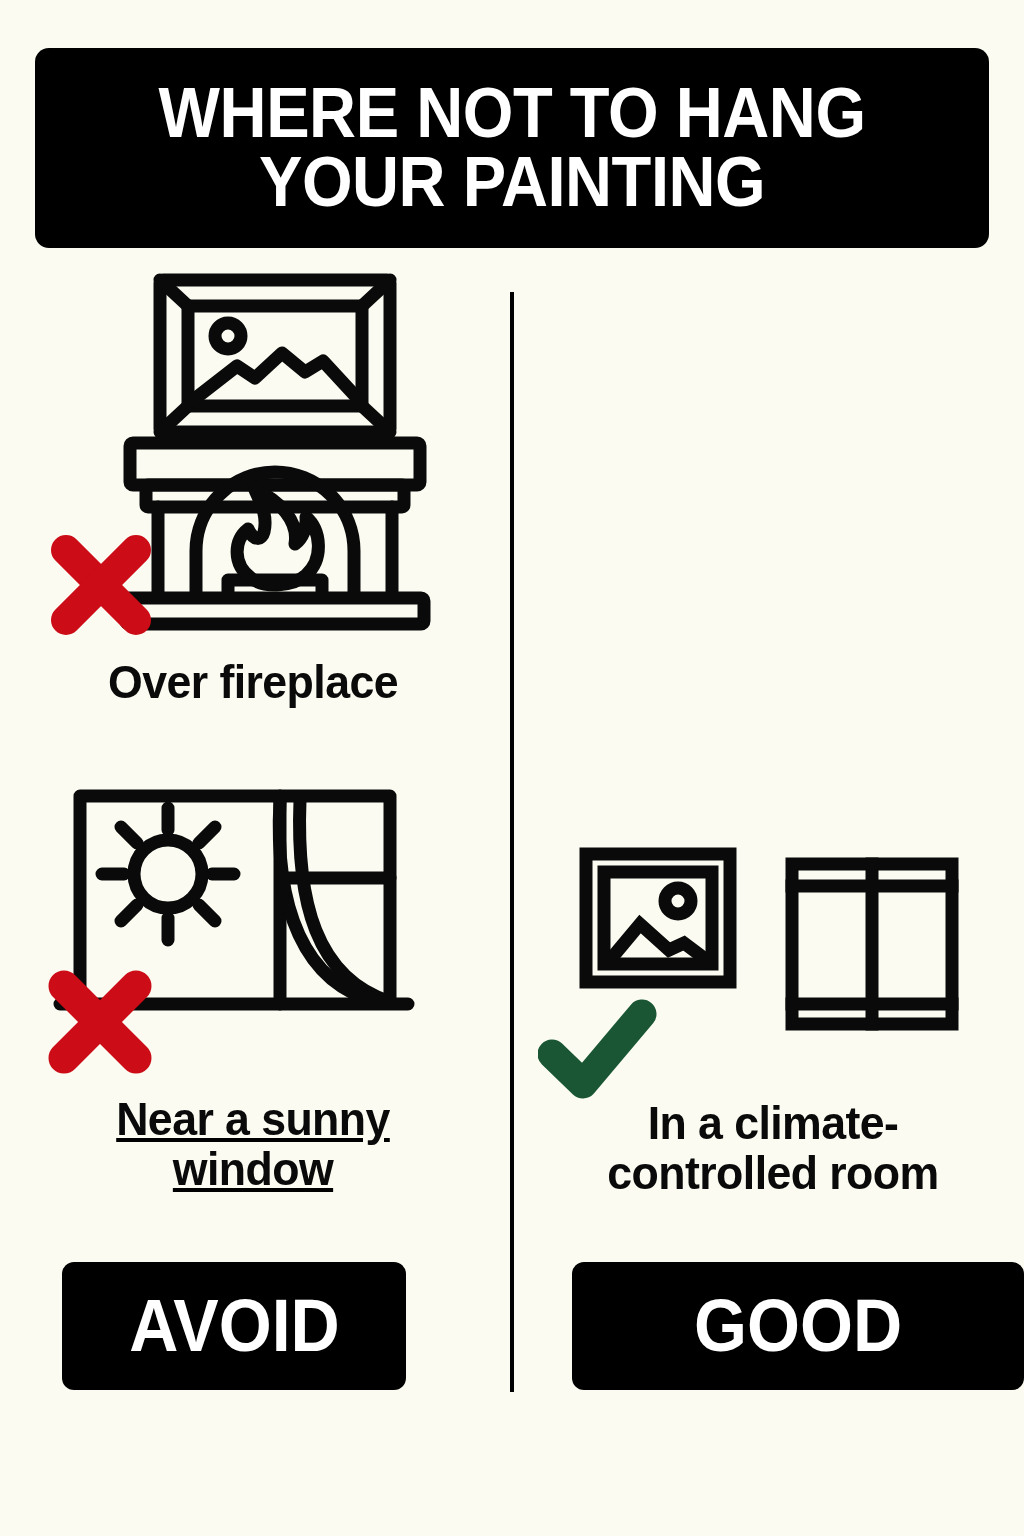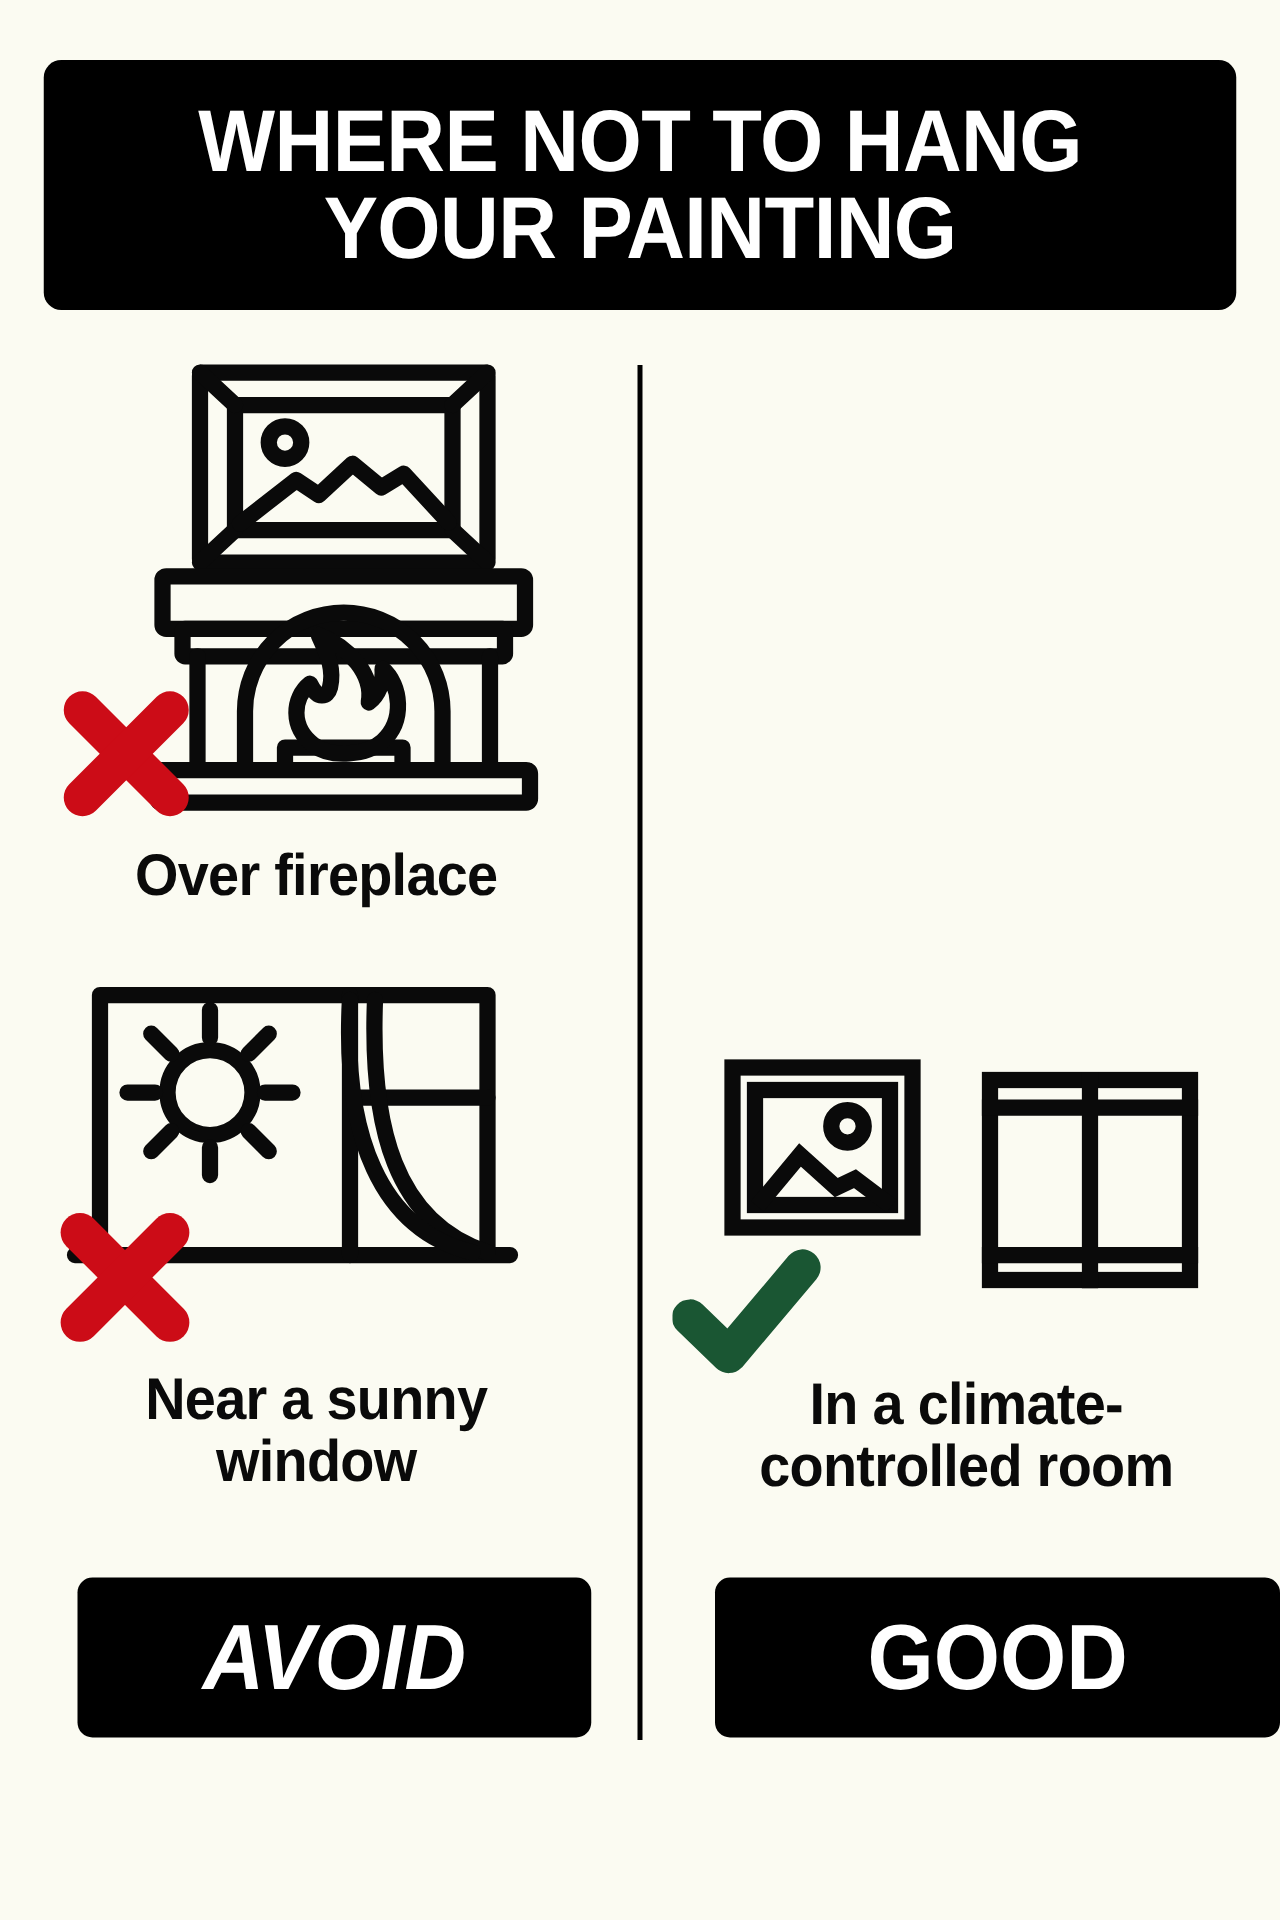--- a/index.html
+++ b/index.html
@@ -75,7 +75,7 @@
     white-space: pre-line;
   }
 
-  #cell-fireplace { left: 18px;  top: 286px; }
+  #cell-fireplace { left: 18px;  top: 268px; }
   #cell-hallway   { left: 538px; top: 282px; }
   #cell-window    { left: 18px;  top: 782px; }
   #cell-climate   { left: 538px; top: 828px; }

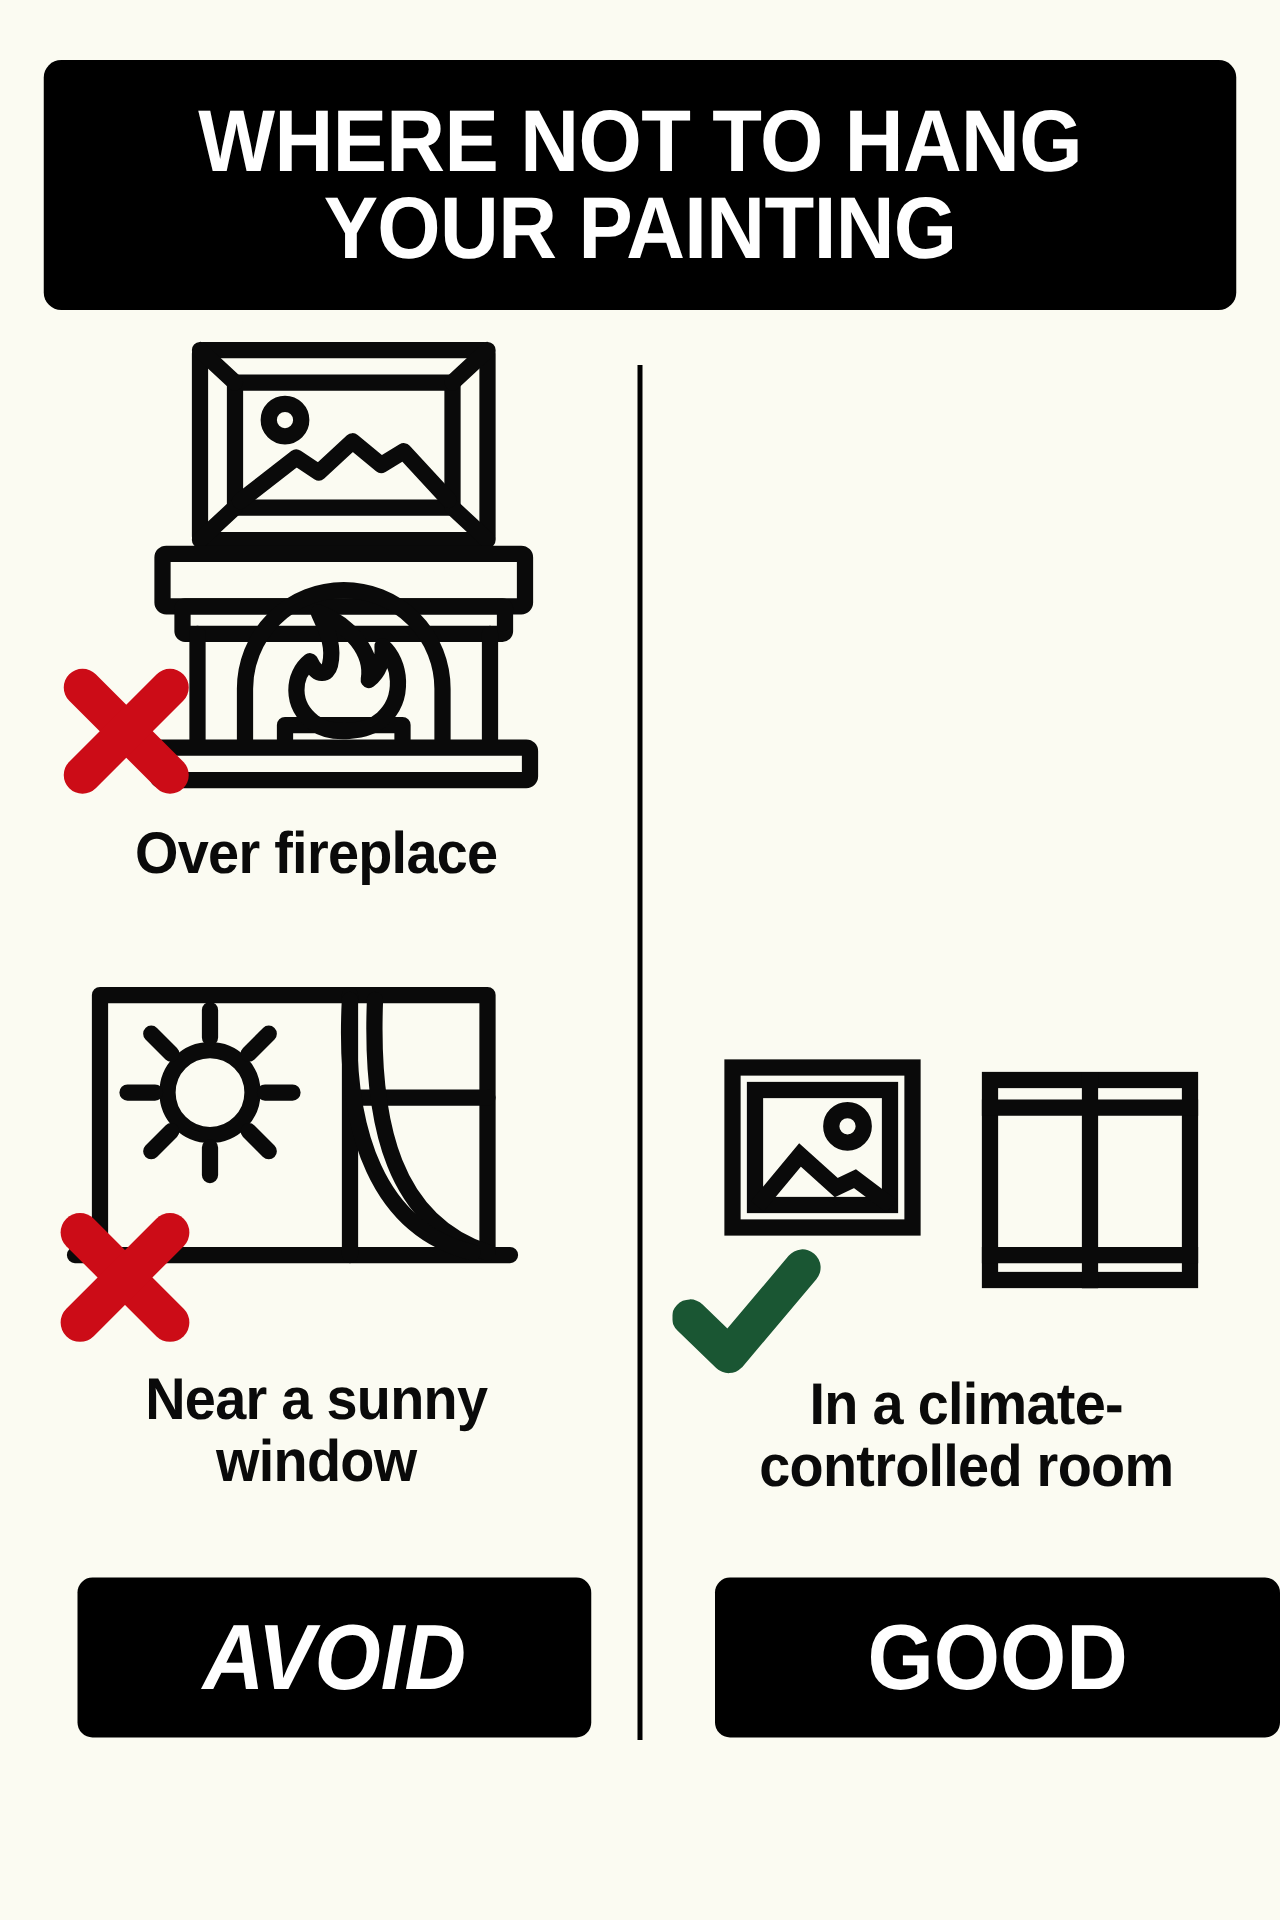--- a/index.html
+++ b/index.html
@@ -77,7 +77,7 @@
 
   #cell-fireplace { left: 18px;  top: 268px; }
   #cell-hallway   { left: 538px; top: 282px; }
-  #cell-window    { left: 18px;  top: 782px; }
+  #cell-window    { left: 18px;  top: 782px; text-decoration: underline; }
   #cell-climate   { left: 538px; top: 828px; }
 
   

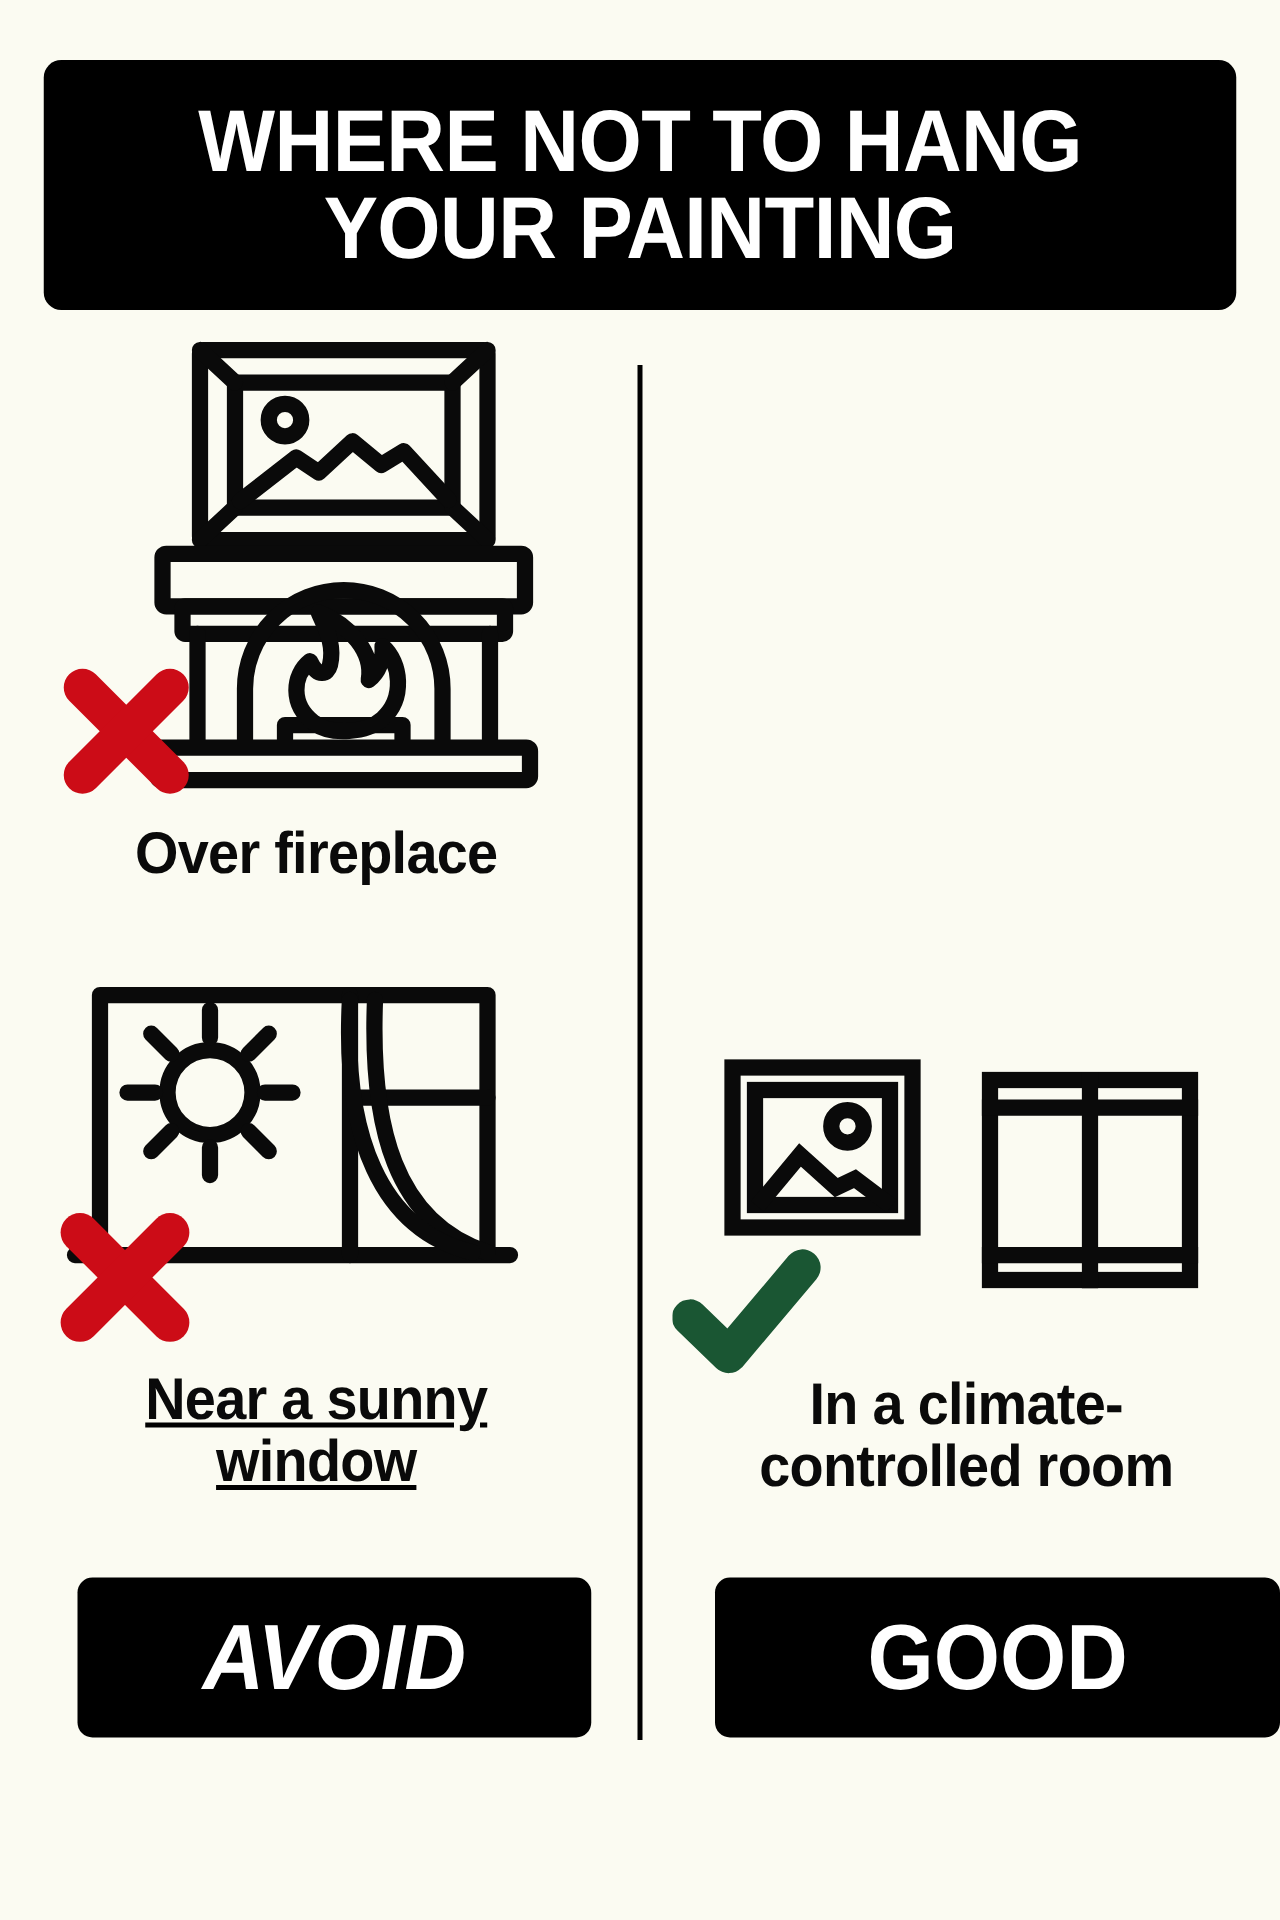--- a/index.html
+++ b/index.html
@@ -105,7 +105,7 @@
     transform: scaleX(0.92);
     line-height: 1;
   }
-  #verdict-avoid { left: 62px;  top: 1262px; width: 411px; font-style: italic; }
+  #verdict-avoid { left: 62px;  top: 1262px; width: 344px; }
   #verdict-good  { left: 572px; top: 1262px; width: 452px; }
 
   svg { display: block; }

